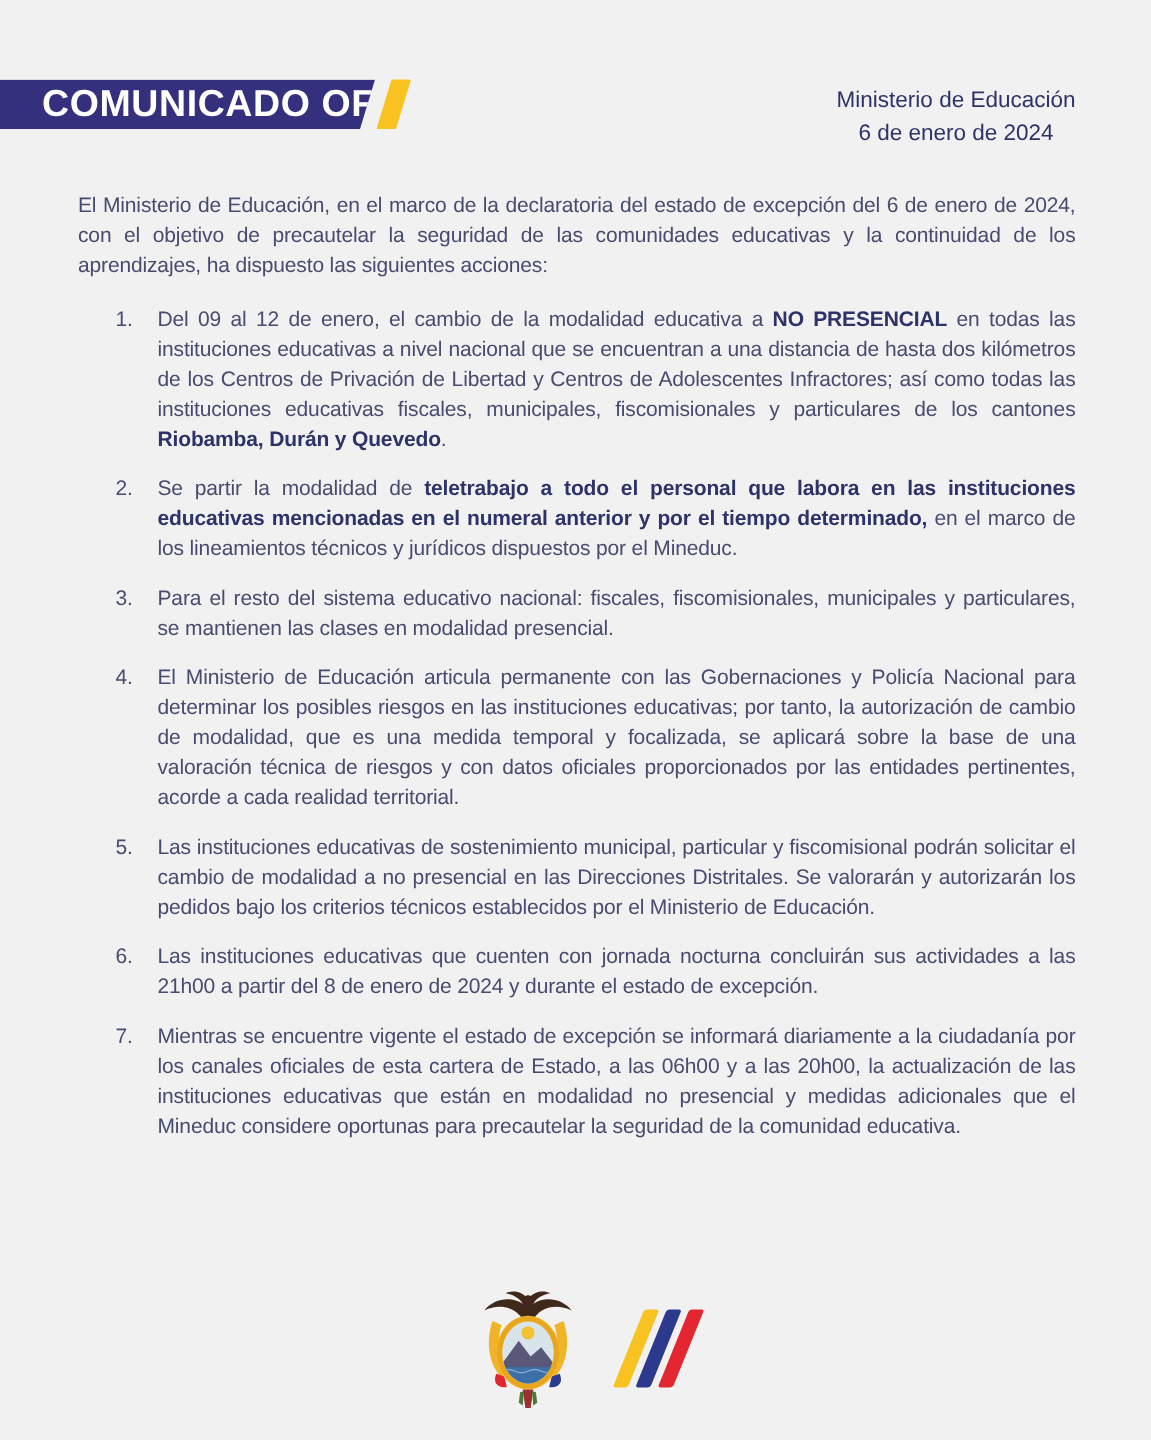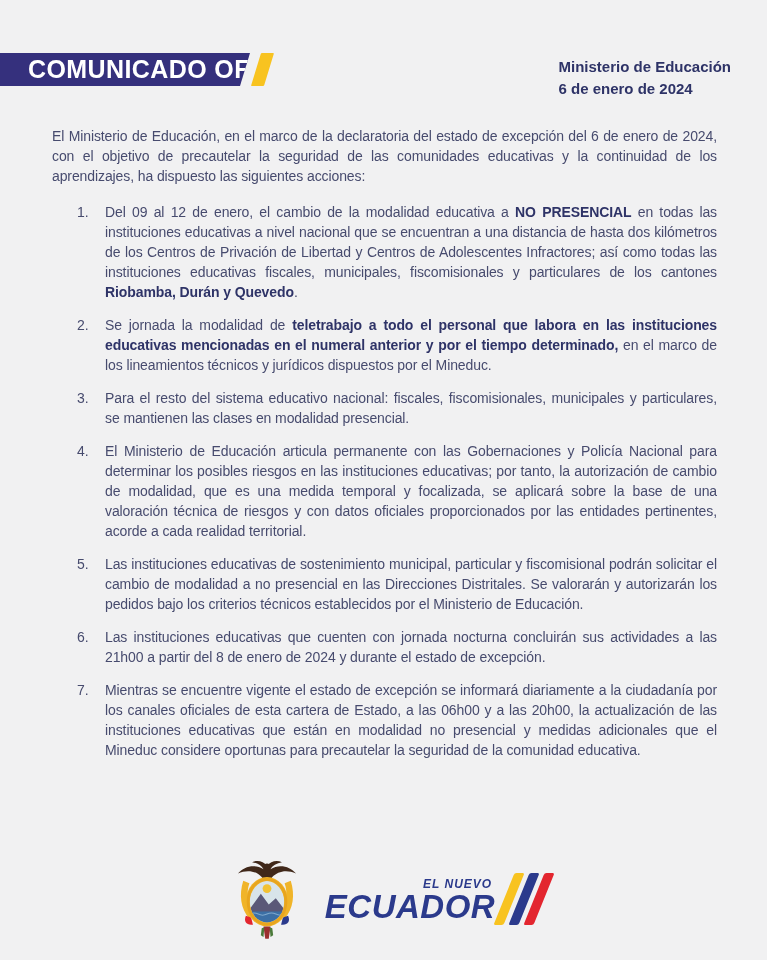--- a/index.html
+++ b/index.html
@@ -46,8 +46,8 @@
     border-radius:1px;
   }
   .header-meta{
-    text-align:left;padding-right:36px;margin-top:3px;
-    font-weight:bold;font-size:15px;line-height:22px;
+    text-align:center;padding-right:50px;margin-top:3px;
+    font-weight:normal;font-size:15px;line-height:22px;
     color:var(--text-strong);
   }
   

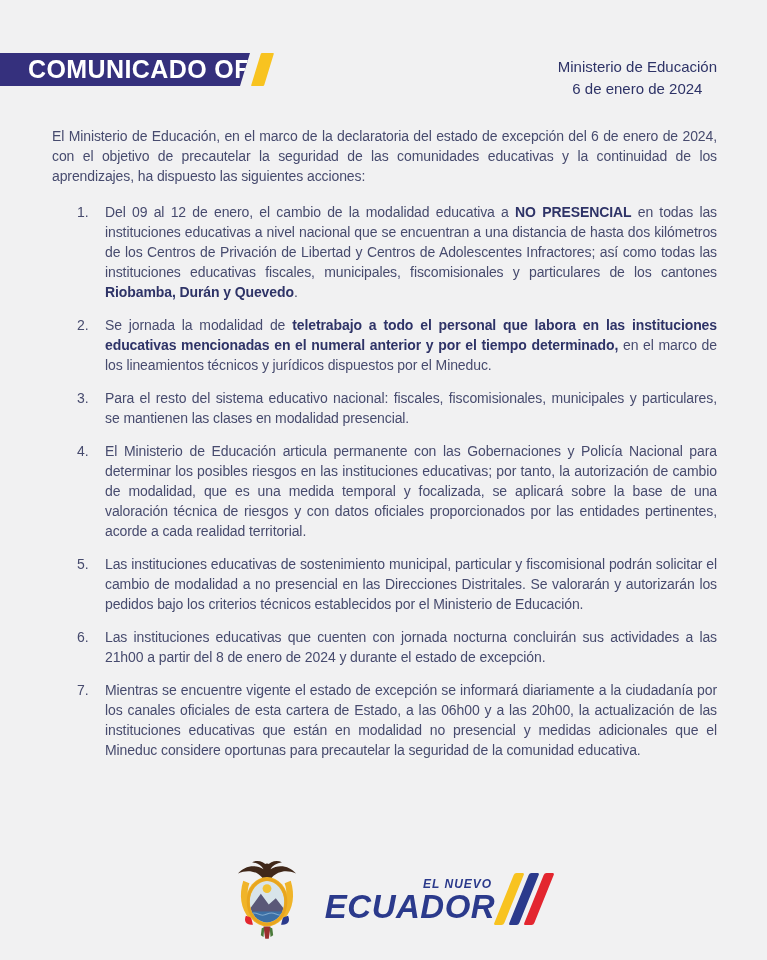--- a/index.html
+++ b/index.html
@@ -119,7 +119,7 @@
       </div>
       <div class="item">
         <span class="item-num">2.</span>
-        <div class="item-text"><span>Se jornada la modalidad de </span><span class="b">teletrabajo a todo el personal que labora en las instituciones educativas mencionadas en el numeral anterior y por el tiempo determinado,</span><span> en el marco de los lineamientos técnicos y jurídicos dispuestos por el Mineduc.</span></div>
+        <div class="item-text"><span>Se partir la modalidad de </span><span class="b">teletrabajo a todo el personal que labora en las instituciones educativas mencionadas en el numeral anterior y por el tiempo determinado,</span><span> en el marco de los lineamientos técnicos y jurídicos dispuestos por el Mineduc.</span></div>
       </div>
       <div class="item">
         <span class="item-num">3.</span>

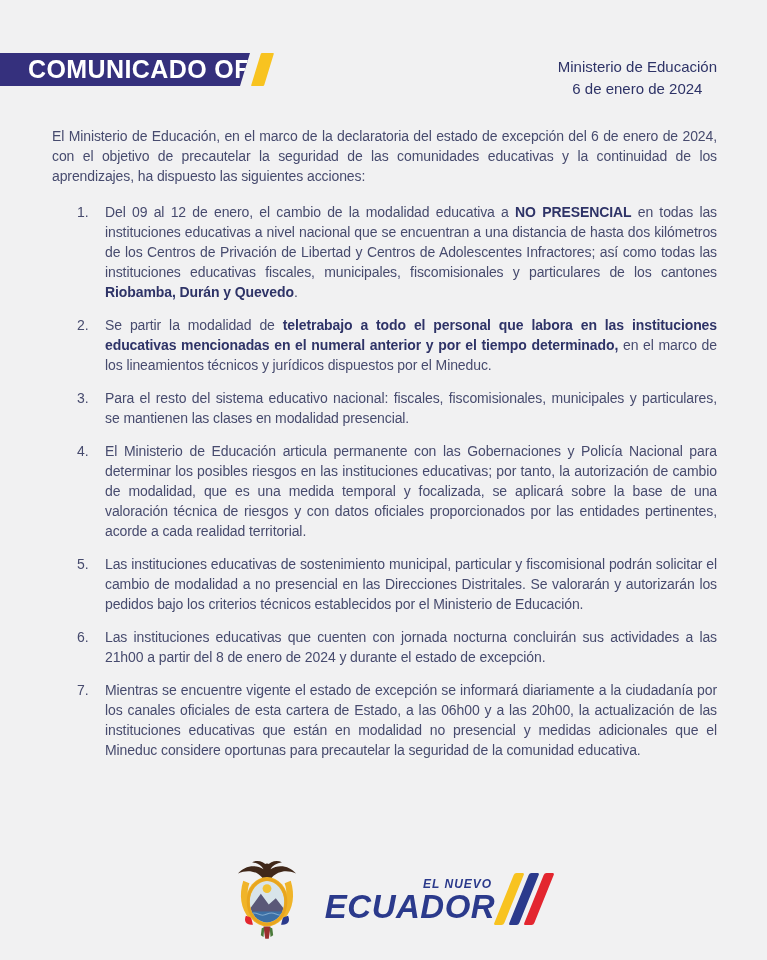--- a/index.html
+++ b/index.html
@@ -174,10 +174,6 @@
   </svg>
 
   <div class="brand">
-    <div class="brand-text">
-      <span class="brand-top">EL NUEVO</span>
-      <span class="brand-main">ECUADOR</span>
-    </div>
     <div class="stripes">
       <span class="stripe" style="background: rgb(248, 195, 32);"></span>
       <span class="stripe" style="background: rgb(43, 58, 140);"></span>

